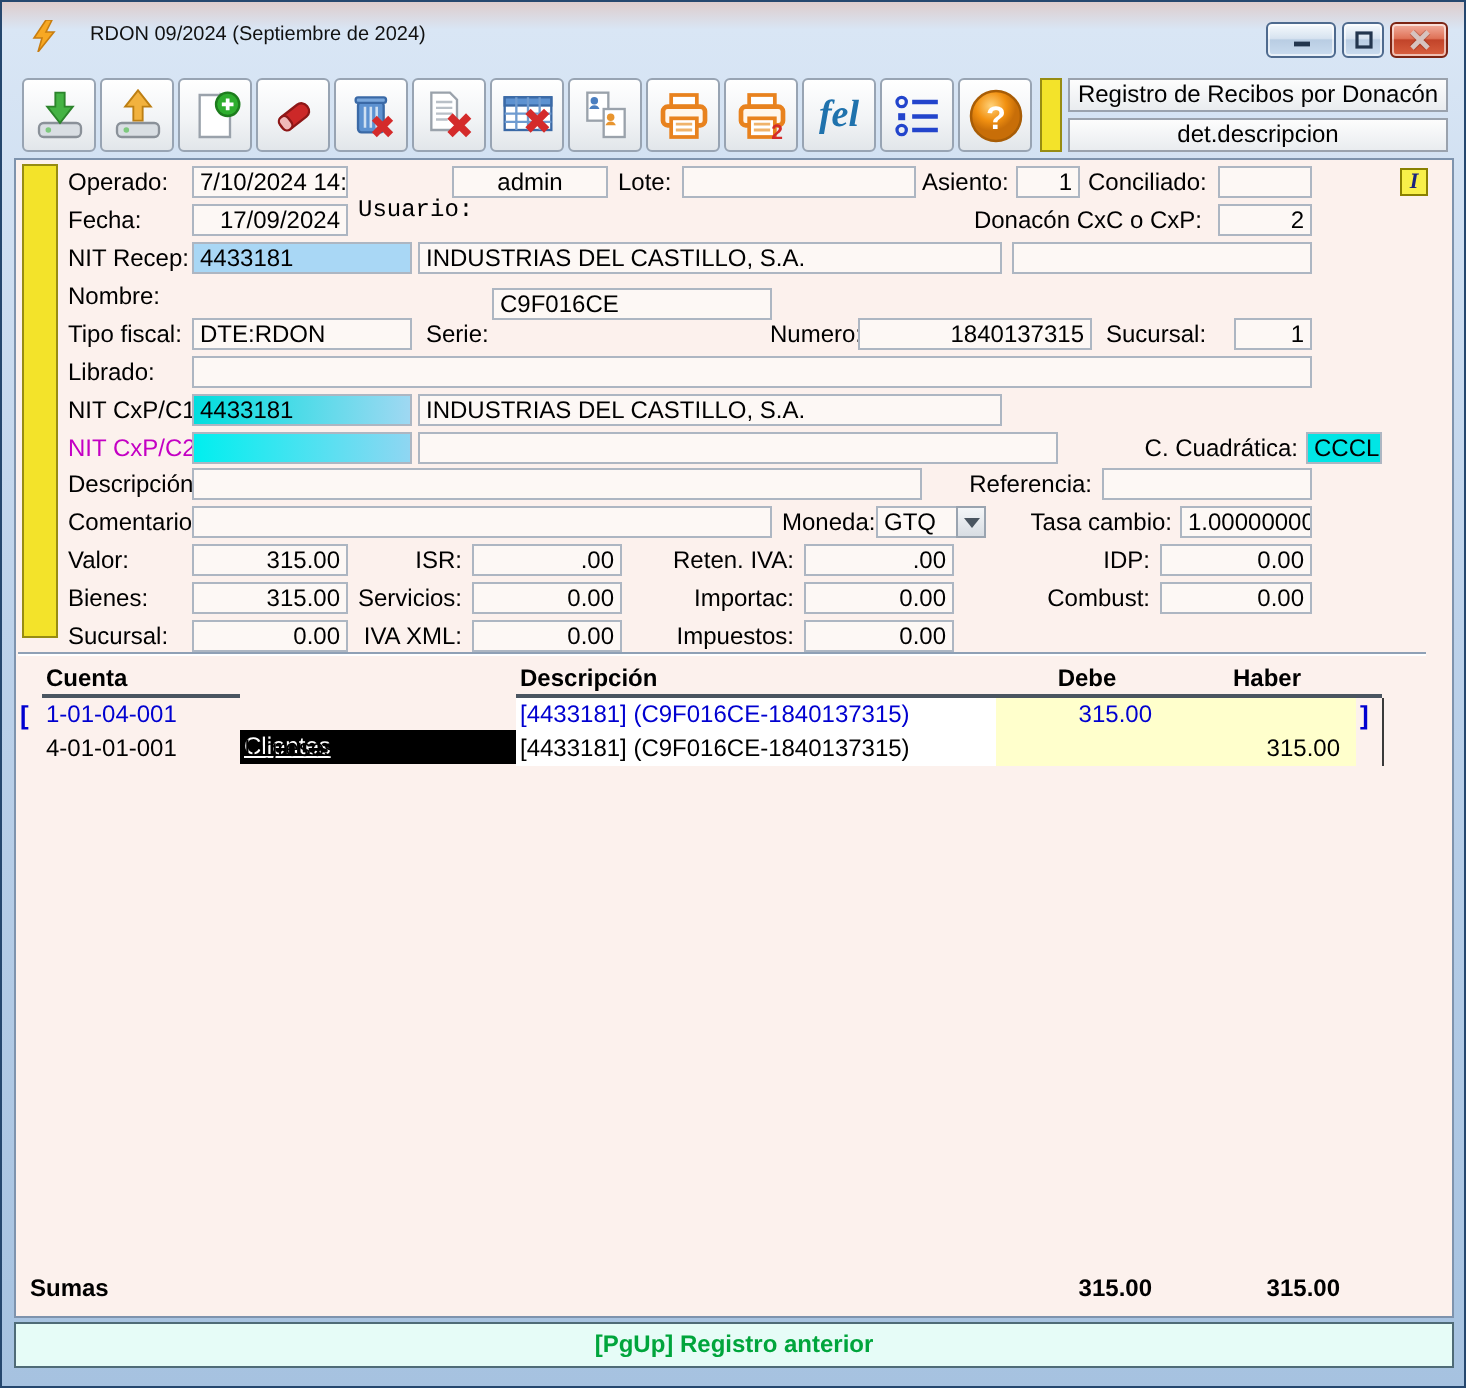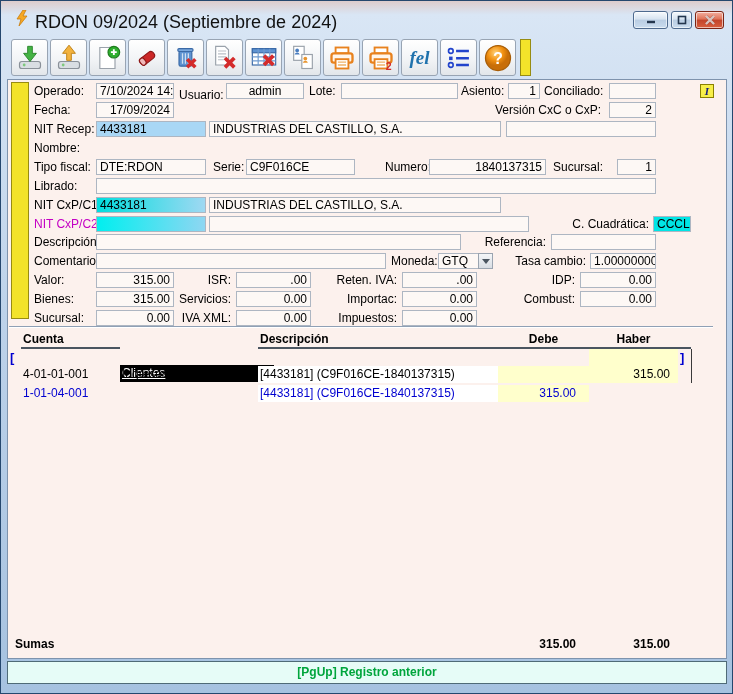--- a/index.html
+++ b/index.html
@@ -13,7 +13,7 @@
   
   .titlebar{position:absolute;left:0;top:0;width:100%;height:34px;}
   .title-icon{position:absolute;left:13px;top:9px;width:16px;height:16px;}
-  .title-text{position:absolute;left:34px;top:11px;font-size:18px;color:#111;white-space:nowrap;}
+  .title-text{position:absolute;left:44px;top:11px;font-size:10px;color:#111;white-space:nowrap;}
   .winbtn{position:absolute;top:10px;height:18px;border:1px solid #4e6millia;border:1px solid #4e6a8e;border-radius:3px;
     background:linear-gradient(180deg,#f6fafd 0%,#d7e3f0 45%,#b9cde3 50%,#cadcef 100%);
     display:flex;align-items:center;justify-content:center;cursor:default;box-shadow:inset 0 0 0 1px rgba(255,255,255,.6);}

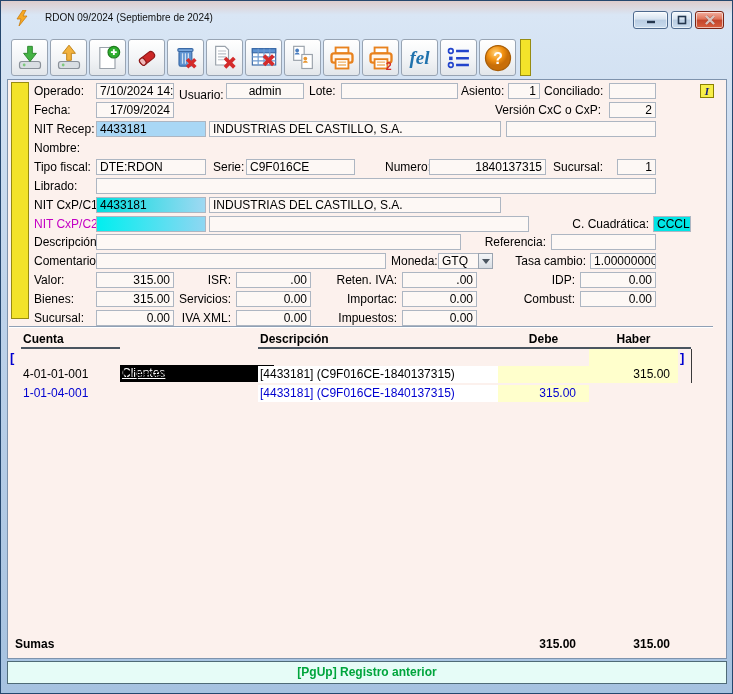--- a/index.html
+++ b/index.html
@@ -200,6 +200,7 @@
   </div>
 
   <div class="ybar" style="left:519px;top:38px;width:11px;height:37px;"></div>
+  <div class="hdrbox" style="top:38px;">Registro de Recibos por Donacón</div>
 
   <div class="panel"></div>
   <div class="ybar" style="left:10px;top:81px;width:18px;height:237px;"></div>

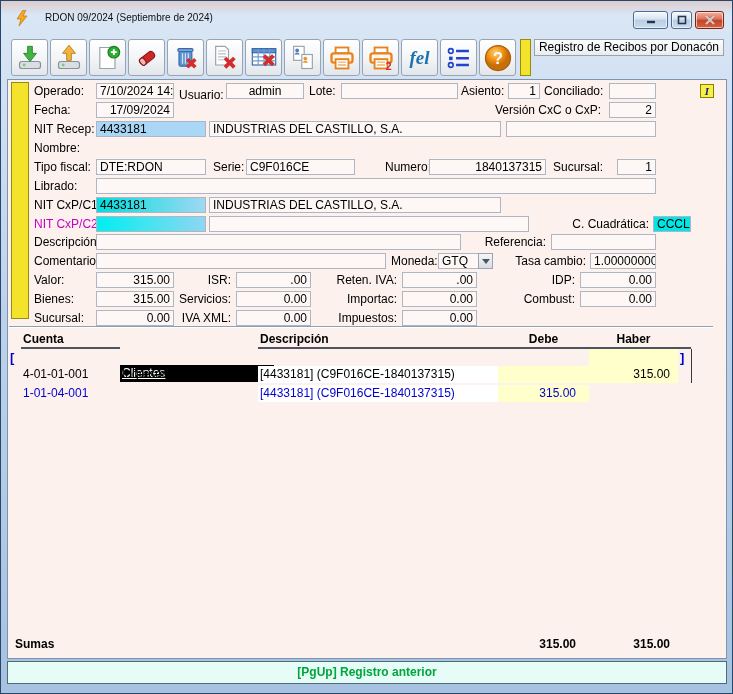--- a/index.html
+++ b/index.html
@@ -201,6 +201,7 @@
 
   <div class="ybar" style="left:519px;top:38px;width:11px;height:37px;"></div>
   <div class="hdrbox" style="top:38px;">Registro de Recibos por Donacón</div>
+  <div class="hdrbox" style="top:58px;">det.descripcion</div>
 
   <div class="panel"></div>
   <div class="ybar" style="left:10px;top:81px;width:18px;height:237px;"></div>

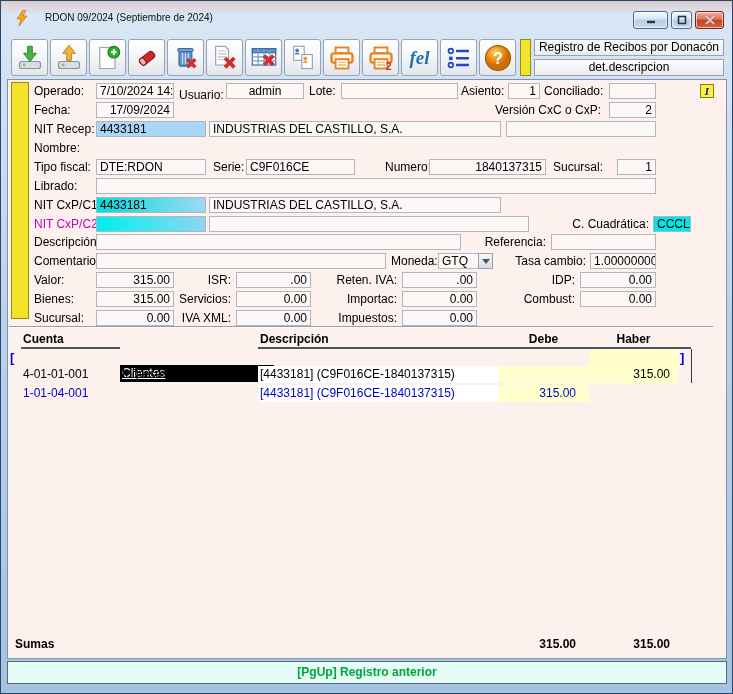--- a/index.html
+++ b/index.html
@@ -208,7 +208,7 @@
 
   <span class="lbl" style="left:33px;top:83px;">Operado:</span>
   <div class="fld" style="left:95px;top:82px;width:78px;">7/10/2024 14:55</div>
-  <span class="lbl" style="left:178px;top:87px;">Usuario:</span>
+  <span class="lbl" style="left:178px;top:97px;font-family:Liberation Mono, monospace;">Usuario:</span>
   <div class="fld ctr" style="left:225px;top:82px;width:78px;">admin</div>
   <span class="lbl" style="left:308px;top:83px;">Lote:</span>
   <div class="fld" style="left:340px;top:82px;width:117px;"></div>

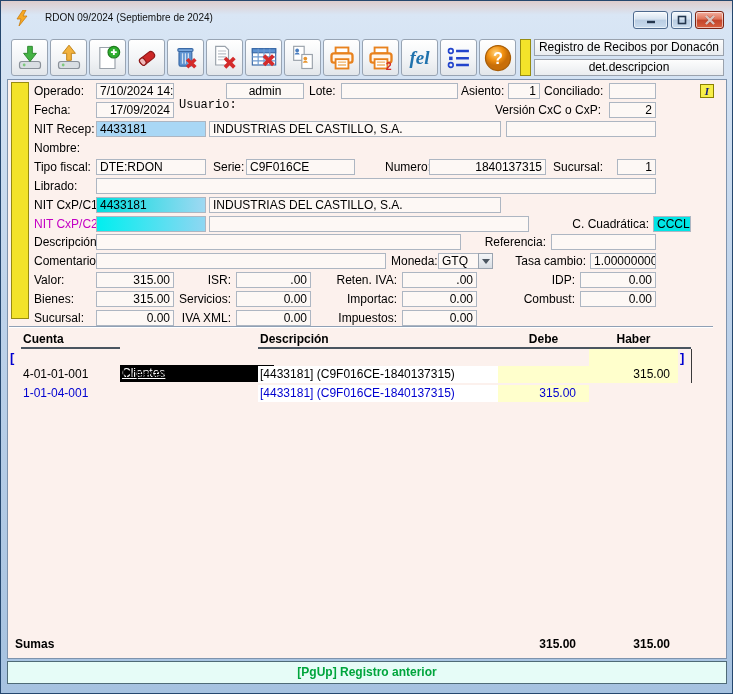--- a/index.html
+++ b/index.html
@@ -220,7 +220,7 @@
 
   <span class="lbl" style="left:33px;top:102px;">Fecha:</span>
   <div class="fld num" style="left:95px;top:101px;width:78px;">17/09/2024</div>
-  <span class="lbl r" style="left:460px;top:102px;width:140px;">Versión CxC o CxP:</span>
+  <span class="lbl r" style="left:460px;top:102px;width:140px;">Donacón CxC o CxP:</span>
   <div class="fld num" style="left:608px;top:101px;width:47px;">2</div>
 
   <span class="lbl" style="left:33px;top:121px;">NIT Recep:</span>

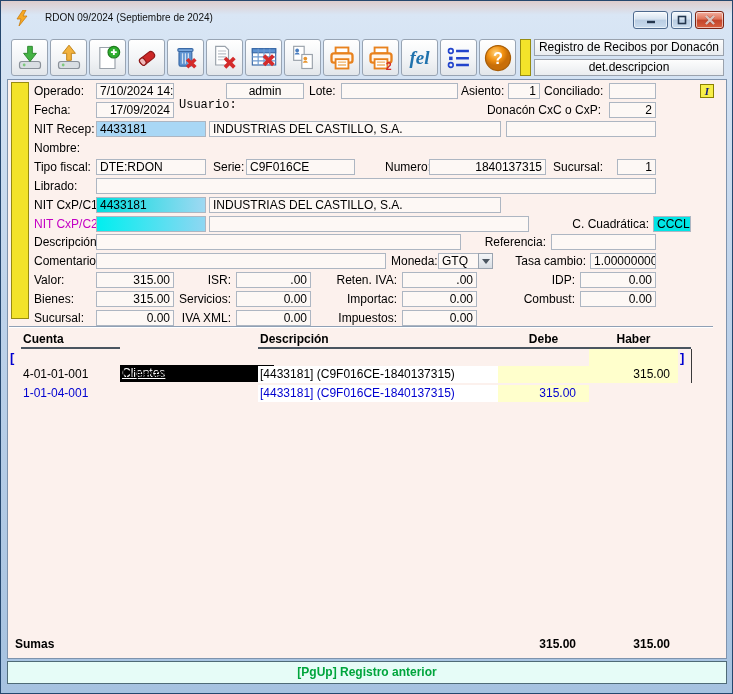--- a/index.html
+++ b/index.html
@@ -233,7 +233,7 @@
   <span class="lbl" style="left:33px;top:159px;">Tipo fiscal:</span>
   <div class="fld" style="left:95px;top:158px;width:110px;">DTE:RDON</div>
   <span class="lbl" style="left:212px;top:159px;">Serie:</span>
-  <div class="fld" style="left:245px;top:158px;width:109px;">C9F016CE</div>
+  <div class="fld" style="left:245px;top:143px;width:140px;">C9F016CE</div>
   <span class="lbl" style="left:384px;top:159px;">Numero:</span>
   <div class="fld num" style="left:428px;top:158px;width:117px;">1840137315</div>
   <span class="lbl" style="left:552px;top:159px;">Sucursal:</span>

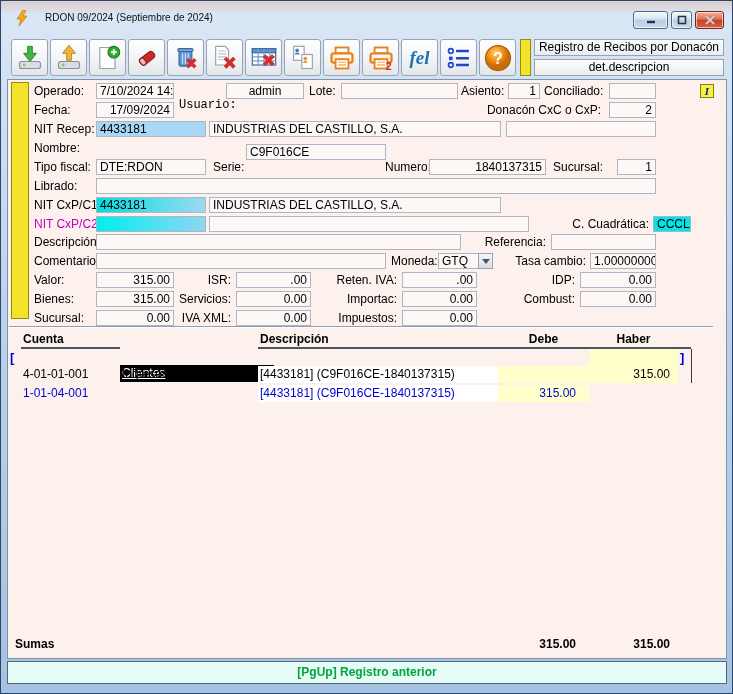--- a/index.html
+++ b/index.html
@@ -53,7 +53,7 @@
   .td{position:absolute;height:17px;font-size:12px;line-height:17px;padding:0 2px;white-space:nowrap;overflow:hidden;}
   .td.white{background:#ffffff;}
   .td.yellow{background:#ffffcc;}
-  .td.blue{color:#0000d0;margin-top:36px;}
+  .td.blue{color:#0000d0;}
   .td.sel{background:#000000;color:#ffffff;}
   .td.rnum{text-align:right;}
   .bracket{position:absolute;height:17px;font-size:13px;font-weight:bold;color:#0000d0;line-height:16px;}

